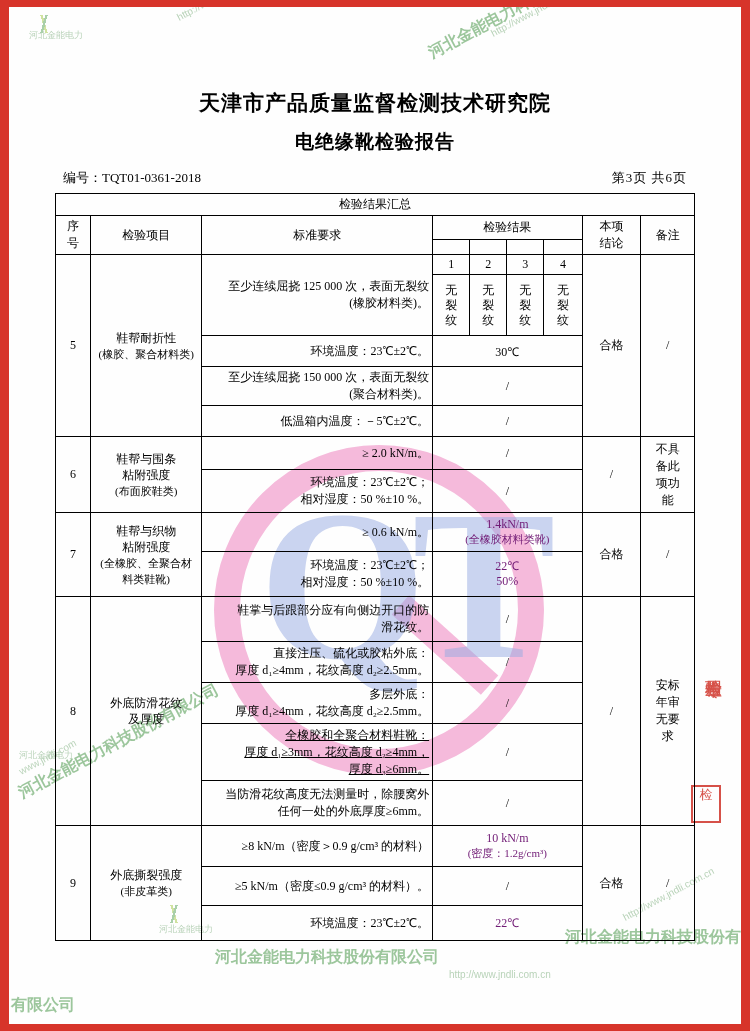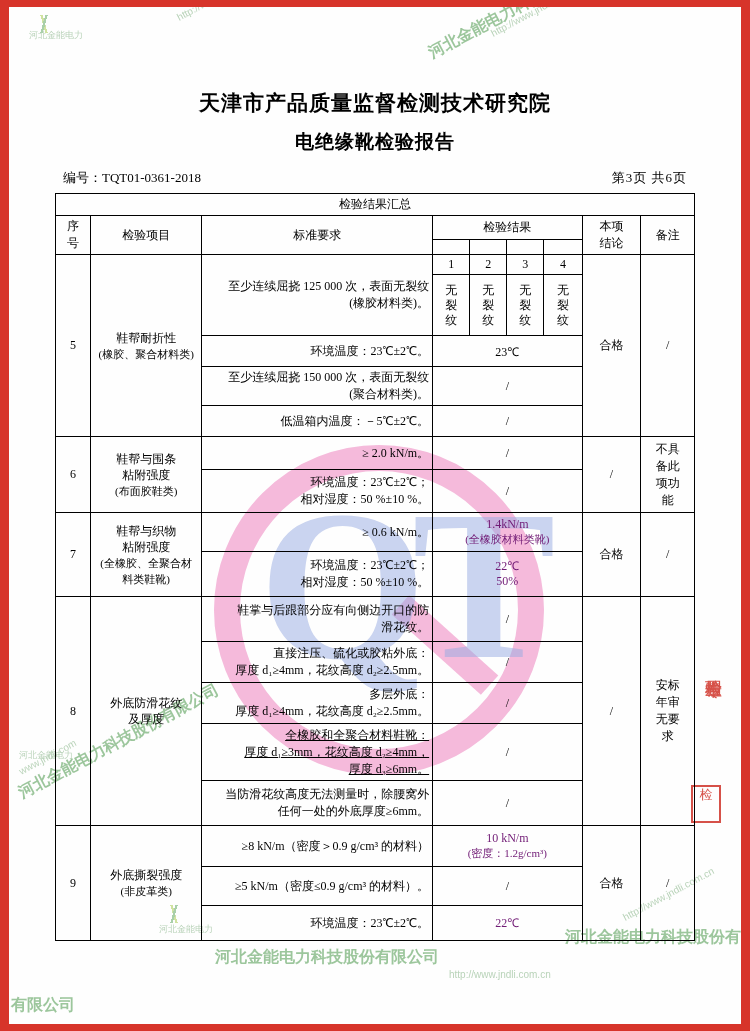--- a/index.html
+++ b/index.html
@@ -252,7 +252,7 @@
       </tr>
       <tr>
         <td class="req" style="height:26px;">环境温度：23℃±2℃。</td>
-        <td class="c-center" colspan="4">23℃</td>
+        <td class="c-center" colspan="4">30℃</td>
       </tr>
       <tr>
         <td class="req" style="height:34px;">

